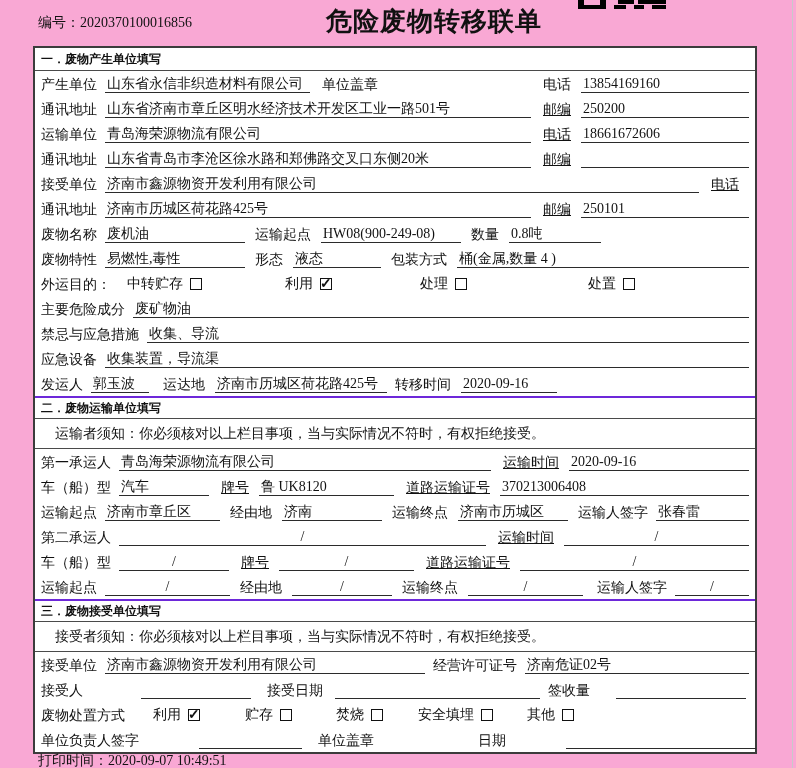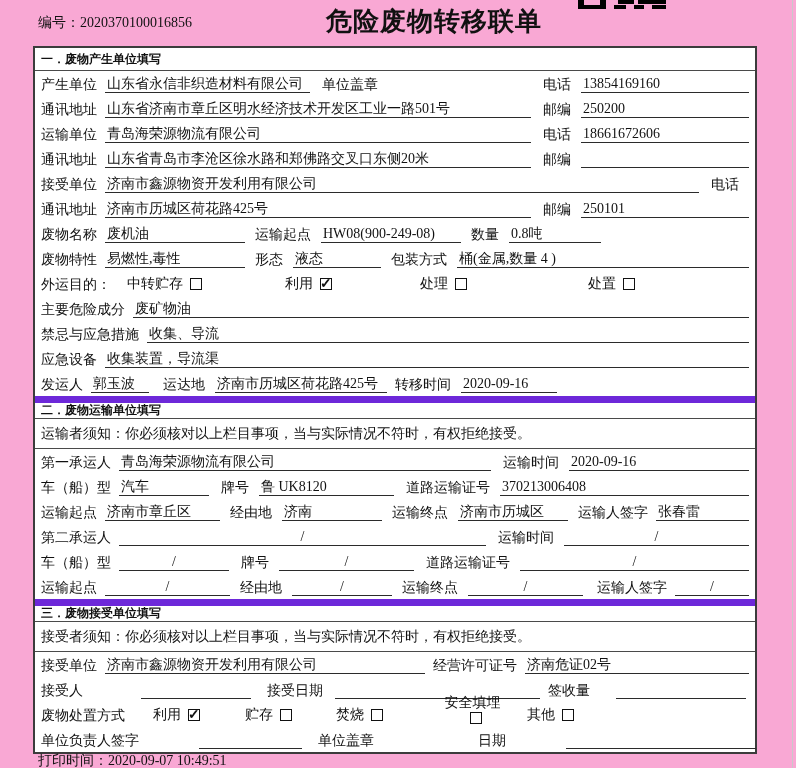--- a/index.html
+++ b/index.html
@@ -30,7 +30,7 @@
     padding:0 6px 3px 6px;white-space:nowrap;}
   .lab{flex:none;margin-right:8px;line-height:17px;}
   .ml10{margin-left:10px;margin-right:10px;}
-  .ml12{margin-left:12px;margin-right:10px;}
+  .ml12{margin-left:12px;margin-right:10px;text-decoration:underline;}
   .v{border-bottom:1px solid #2b2b2b;min-height:17px;line-height:17px;
      padding:0 2px;box-sizing:border-box;flex:none;overflow:hidden;}
   .fill{flex:1 1 auto;}

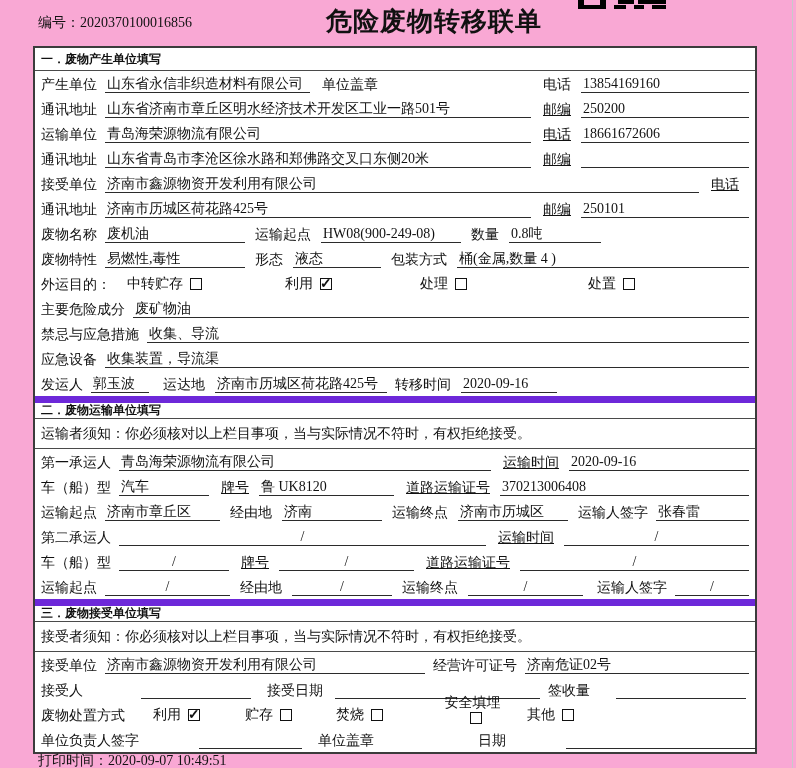--- a/index.html
+++ b/index.html
@@ -23,7 +23,7 @@
   .tbl{position:absolute;left:33px;top:46px;width:724px;border:2px solid #3c3c3c;background:#fff;box-sizing:border-box;}
   .sec{height:23px;box-sizing:border-box;display:flex;align-items:center;
     font-weight:bold;font-size:12px;padding:0 6px;border-bottom:1px solid #4a4a4a;}
-  .sec.topline{border-top:7px solid #6d28d9;}
+  .sec.topline{border-top:2px solid #6d28d9;}
   .note{height:30px;box-sizing:border-box;display:flex;align-items:center;
     padding:0 6px;border-bottom:1px solid #4a4a4a;white-space:nowrap;font-family:Liberation Serif, serif;}
   .row{height:25px;box-sizing:border-box;display:flex;align-items:flex-end;

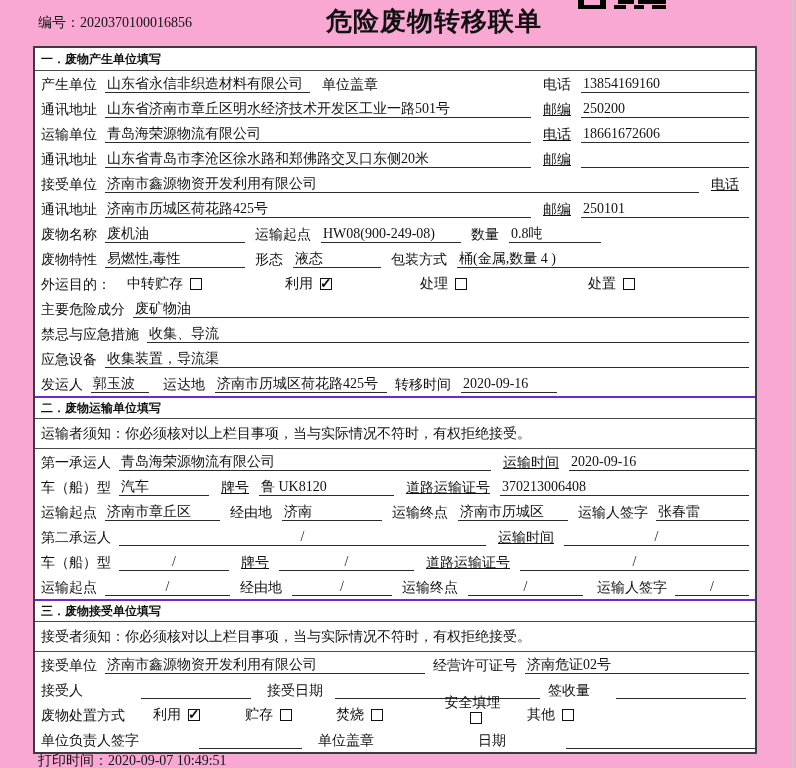--- a/index.html
+++ b/index.html
@@ -25,7 +25,7 @@
     font-weight:bold;font-size:12px;padding:0 6px;border-bottom:1px solid #4a4a4a;}
   .sec.topline{border-top:2px solid #6d28d9;}
   .note{height:30px;box-sizing:border-box;display:flex;align-items:center;
-    padding:0 6px;border-bottom:1px solid #4a4a4a;white-space:nowrap;font-family:Liberation Serif, serif;}
+    padding:0 20px;border-bottom:1px solid #4a4a4a;white-space:nowrap;font-family:Liberation Serif, serif;}
   .row{height:25px;box-sizing:border-box;display:flex;align-items:flex-end;
     padding:0 6px 3px 6px;white-space:nowrap;}
   .lab{flex:none;margin-right:8px;line-height:17px;}

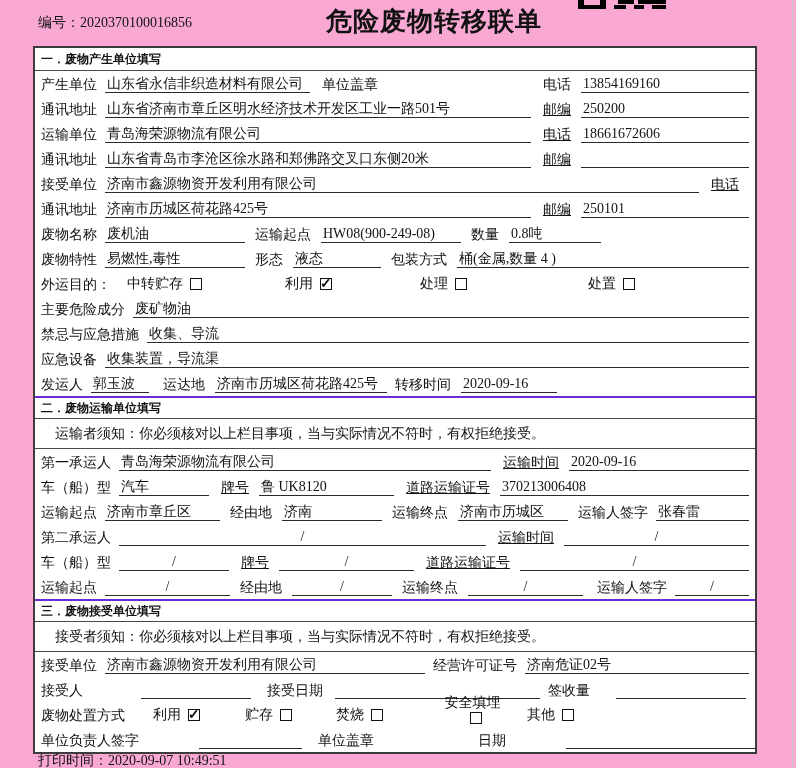--- a/index.html
+++ b/index.html
@@ -50,7 +50,7 @@
   .opts-disposal .cb-item:nth-child(1){width:92px;}
   .opts-disposal .cb-item:nth-child(2){width:91px;}
   .opts-disposal .cb-item:nth-child(3){width:82px;}
-  .opts-disposal .cb-item:nth-child(4){width:109px;flex-direction:column;}
+  .opts-disposal .cb-item:nth-child(4){width:109px;}
 
   .printline{position:absolute;left:38px;top:752px;font-size:14px;white-space:nowrap;}
 </style>

